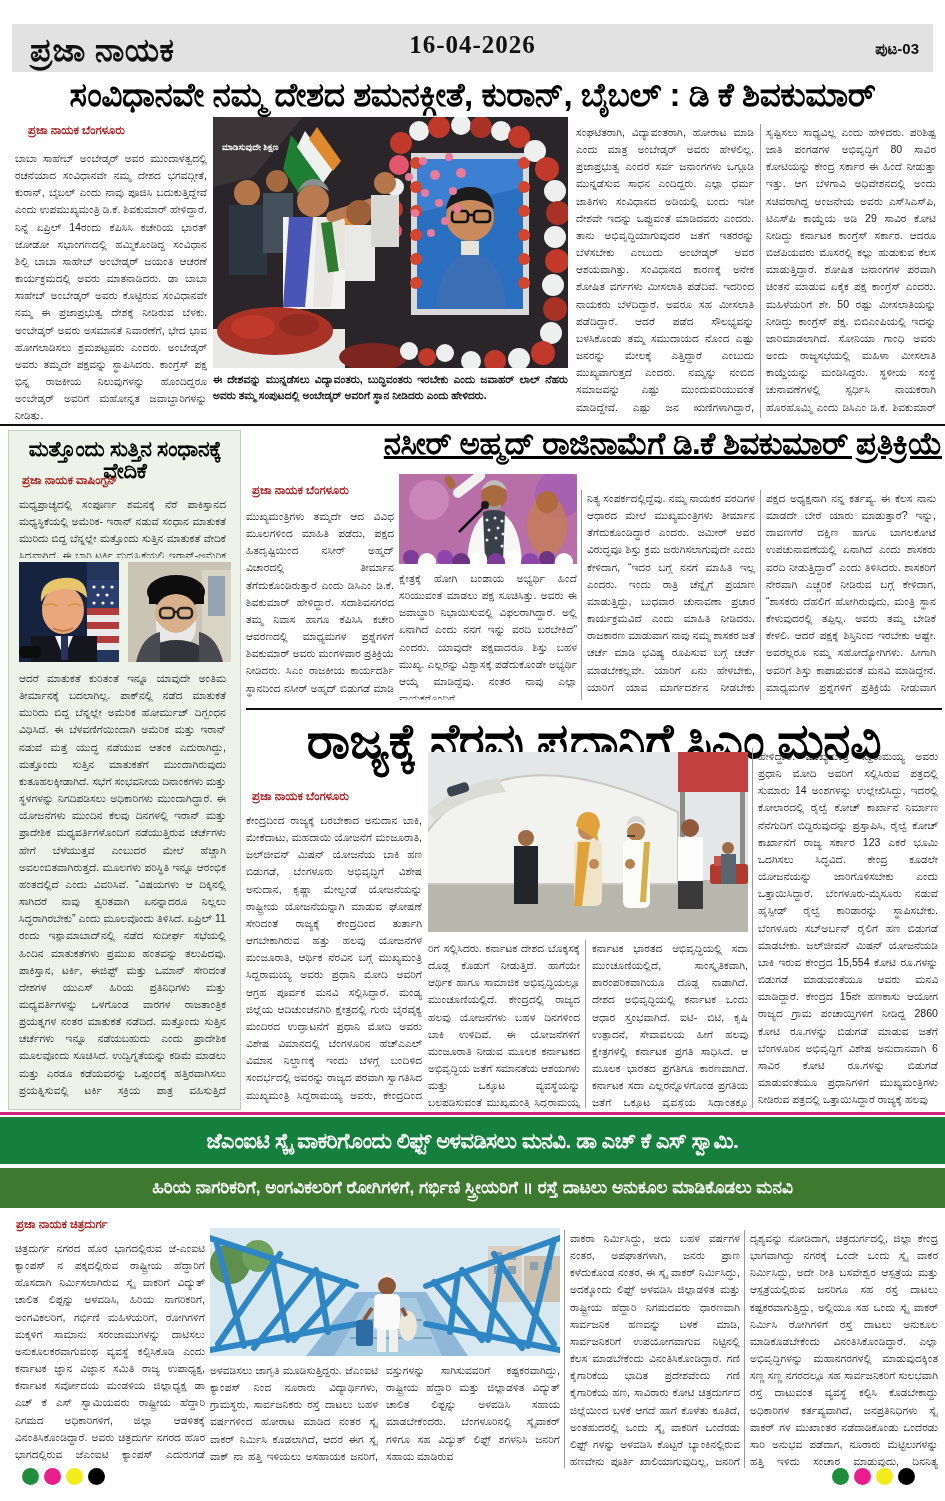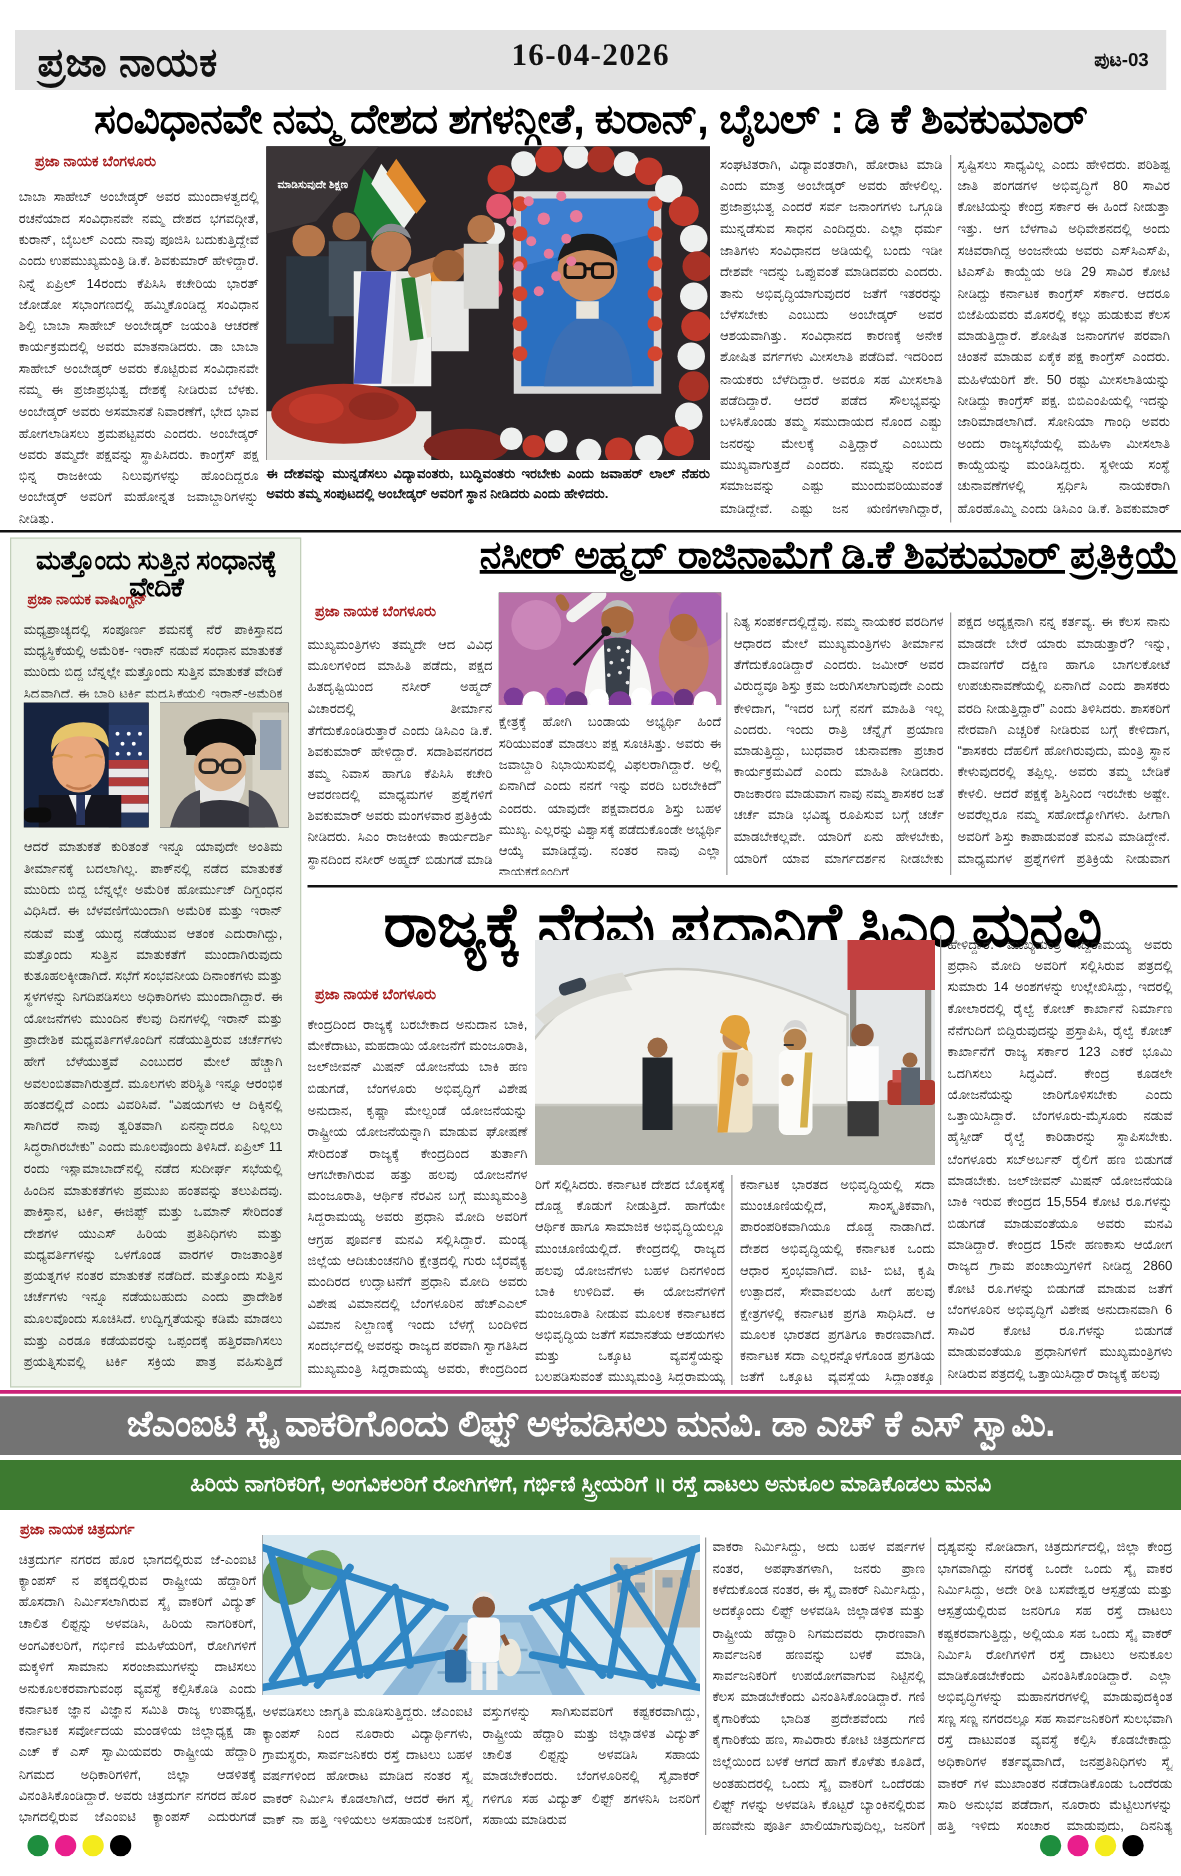--- a/index.html
+++ b/index.html
@@ -45,7 +45,7 @@
   <div class="abs mast-date">16-04-2026</div>
   <div class="abs mast-page">ಪುಟ-03</div>
 
-  <div class="abs headline lead-headline">ಸಂವಿಧಾನವೇ ನಮ್ಮ ದೇಶದ ಶಗಳನ್ಗೀತೆ, ಕುರಾನ್, ಬೈಬಲ್ : ಡಿ ಕೆ ಶಿವಕುಮಾರ್</div>
+  <div class="abs headline lead-headline">ಸಂವಿಧಾನವೇ ನಮ್ಮ ದೇಶದ ಶಮನಕ್ಗೀತೆ, ಕುರಾನ್, ಬೈಬಲ್ : ಡಿ ಕೆ ಶಿವಕುಮಾರ್</div>
   <div class="abs byline" style="left:28px;top:124px;">ಪ್ರಜಾ ನಾಯಕ ಬೆಂಗಳೂರು</div>
   <div class="abs body-text" style="left:15px;top:150px;width:192px;height:270px;">ಬಾಬಾ ಸಾಹೇಬ್ ಅಂಬೇಡ್ಕರ್ ಅವರ ಮುಂದಾಳತ್ವದಲ್ಲಿ ರಚನೆಯಾದ ಸಂವಿಧಾನವೇ ನಮ್ಮ ದೇಶದ ಭಗವದ್ಗೀತೆ, ಕುರಾನ್, ಬೈಬಲ್ ಎಂದು ನಾವು ಪೂಜಿಸಿ ಬದುಕುತ್ತಿದ್ದೇವೆ ಎಂದು ಉಪಮುಖ್ಯಮಂತ್ರಿ ಡಿ.ಕೆ. ಶಿವಕುಮಾರ್ ಹೇಳಿದ್ದಾರೆ. ನಿನ್ನೆ ಏಪ್ರಿಲ್ 14ರಂದು ಕೆಪಿಸಿಸಿ ಕಚೇರಿಯ ಭಾರತ್ ಜೋಡೋ ಸಭಾಂಗಣದಲ್ಲಿ ಹಮ್ಮಿಕೊಂಡಿದ್ದ ಸಂವಿಧಾನ ಶಿಲ್ಪಿ ಬಾಬಾ ಸಾಹೇಬ್ ಅಂಬೇಡ್ಕರ್ ಜಯಂತಿ ಆಚರಣೆ ಕಾರ್ಯಕ್ರಮದಲ್ಲಿ ಅವರು ಮಾತನಾಡಿದರು. ಡಾ ಬಾಬಾ ಸಾಹೇಬ್ ಅಂಬೇಡ್ಕರ್ ಅವರು ಕೊಟ್ಟಿರುವ ಸಂವಿಧಾನವೇ ನಮ್ಮ ಈ ಪ್ರಜಾಪ್ರಭುತ್ವ ದೇಶಕ್ಕೆ ನೀಡಿರುವ ಬೆಳಕು. ಅಂಬೇಡ್ಕರ್ ಅವರು ಅಸಮಾನತೆ ನಿವಾರಣೆಗೆ, ಭೇದ ಭಾವ ಹೋಗಲಾಡಿಸಲು ಶ್ರಮಪಟ್ಟವರು ಎಂದರು. ಅಂಬೇಡ್ಕರ್ ಅವರು ತಮ್ಮದೇ ಪಕ್ಷವನ್ನು ಸ್ಥಾಪಿಸಿದರು. ಕಾಂಗ್ರೆಸ್ ಪಕ್ಷ ಭಿನ್ನ ರಾಜಕೀಯ ನಿಲುವುಗಳನ್ನು ಹೊಂದಿದ್ದರೂ ಅಂಬೇಡ್ಕರ್ ಅವರಿಗೆ ಮಹೋನ್ನತ ಜವಾಬ್ದಾರಿಗಳನ್ನು ನೀಡಿತ್ತು.</div>
 

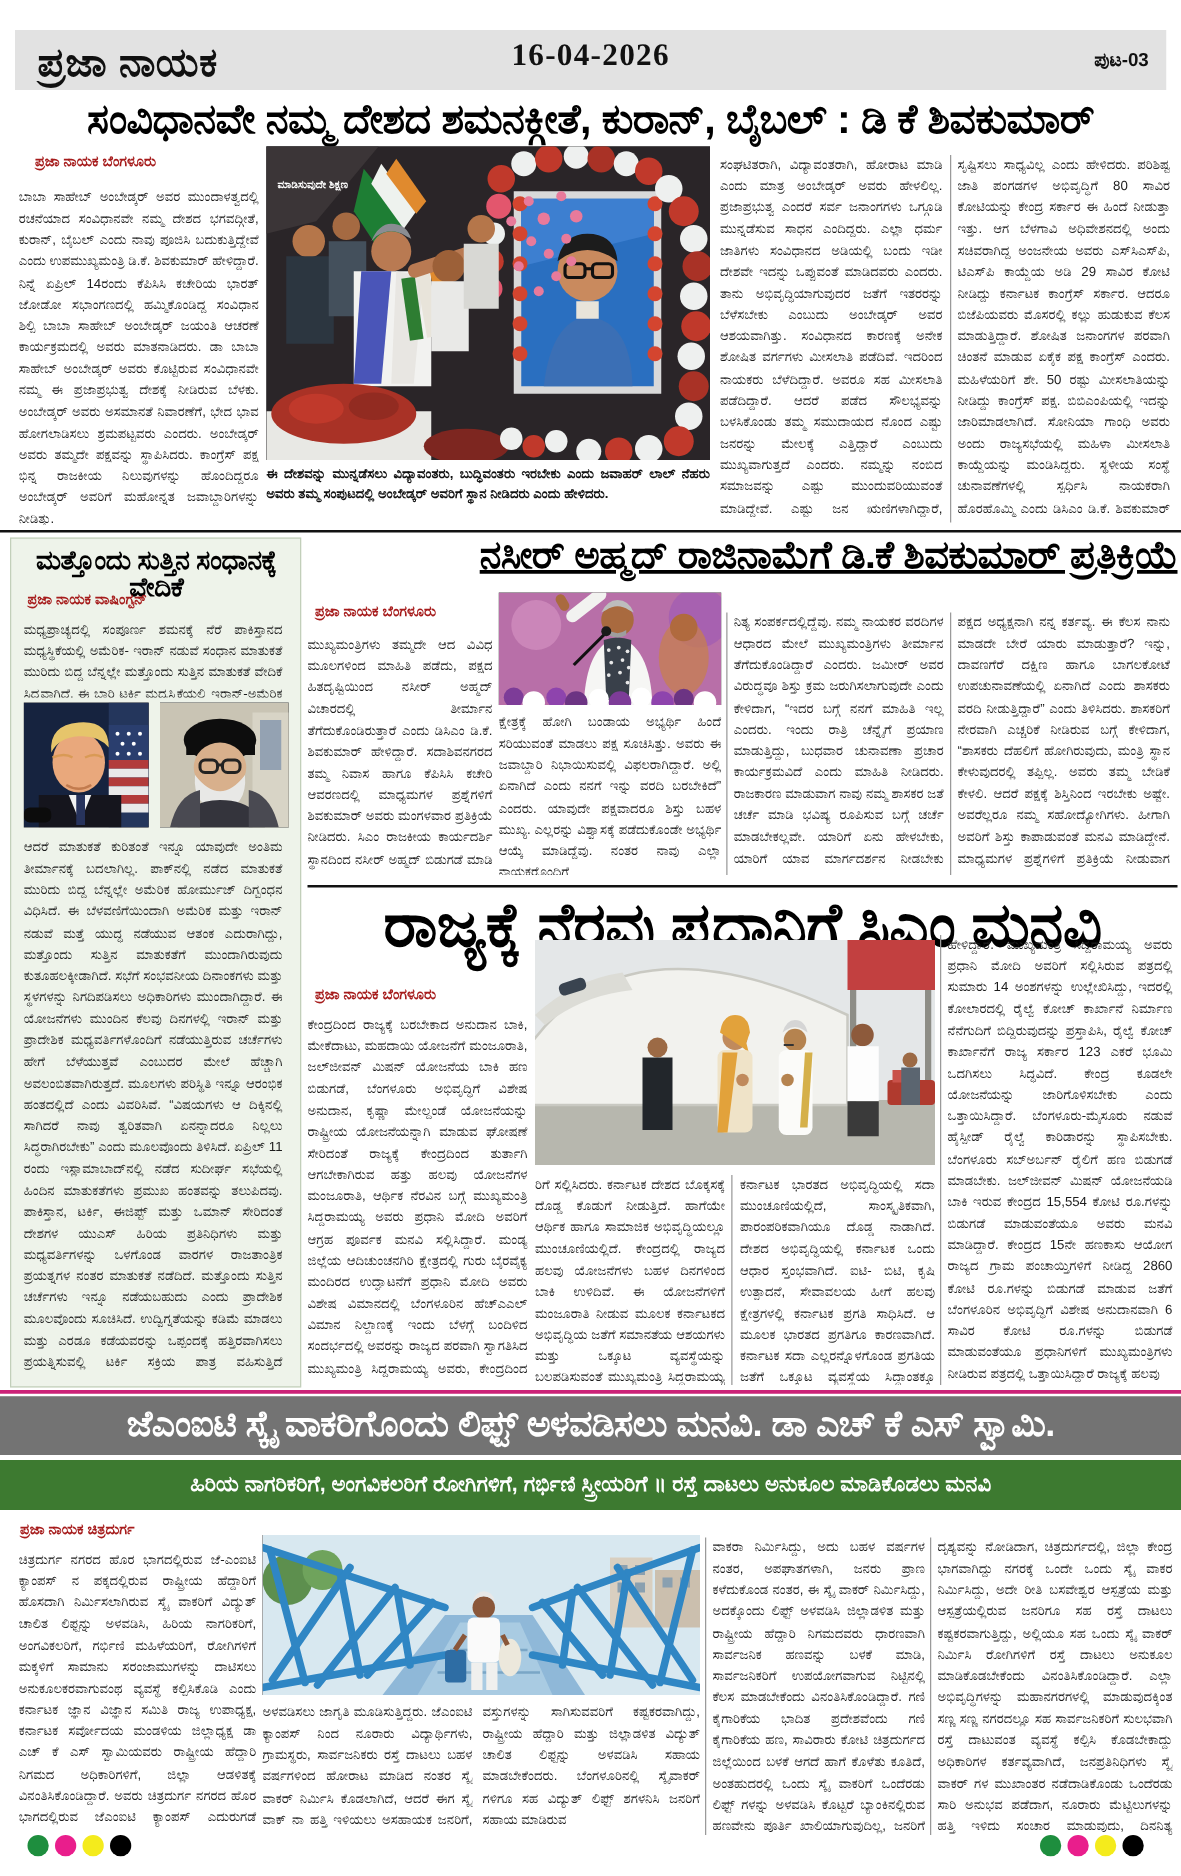--- a/index.html
+++ b/index.html
@@ -28,7 +28,7 @@
   .photo svg{display:block;}
   .overlay-label{color:#fff;font-size:8.5px;font-weight:bold;}
   .banner{left:0;width:945px;color:#fff;font-weight:bold;text-align:center;overflow:hidden;}
-  .banner-pink{top:1117px;height:47px;background:#737373;font-size:29px;line-height:47px;letter-spacing:-.5px;}
+  .banner-pink{top:1117px;height:47px;background:#15803d;font-size:21px;line-height:47px;letter-spacing:-.5px;}
   .banner-green{top:1168px;height:40px;background:#3d7a30;font-size:17px;line-height:40px;}
   .magenta-rule{left:0;top:1112px;width:945px;height:3px;background:#cc2277;}
   .regdots{display:flex;gap:5px;}

